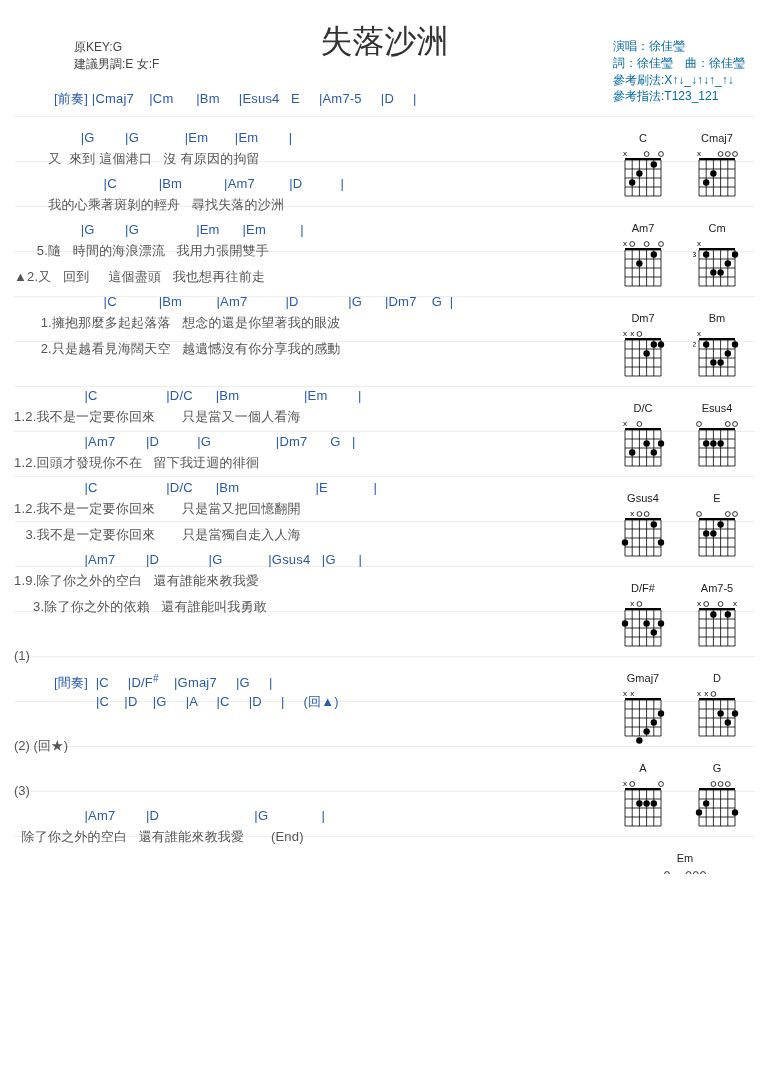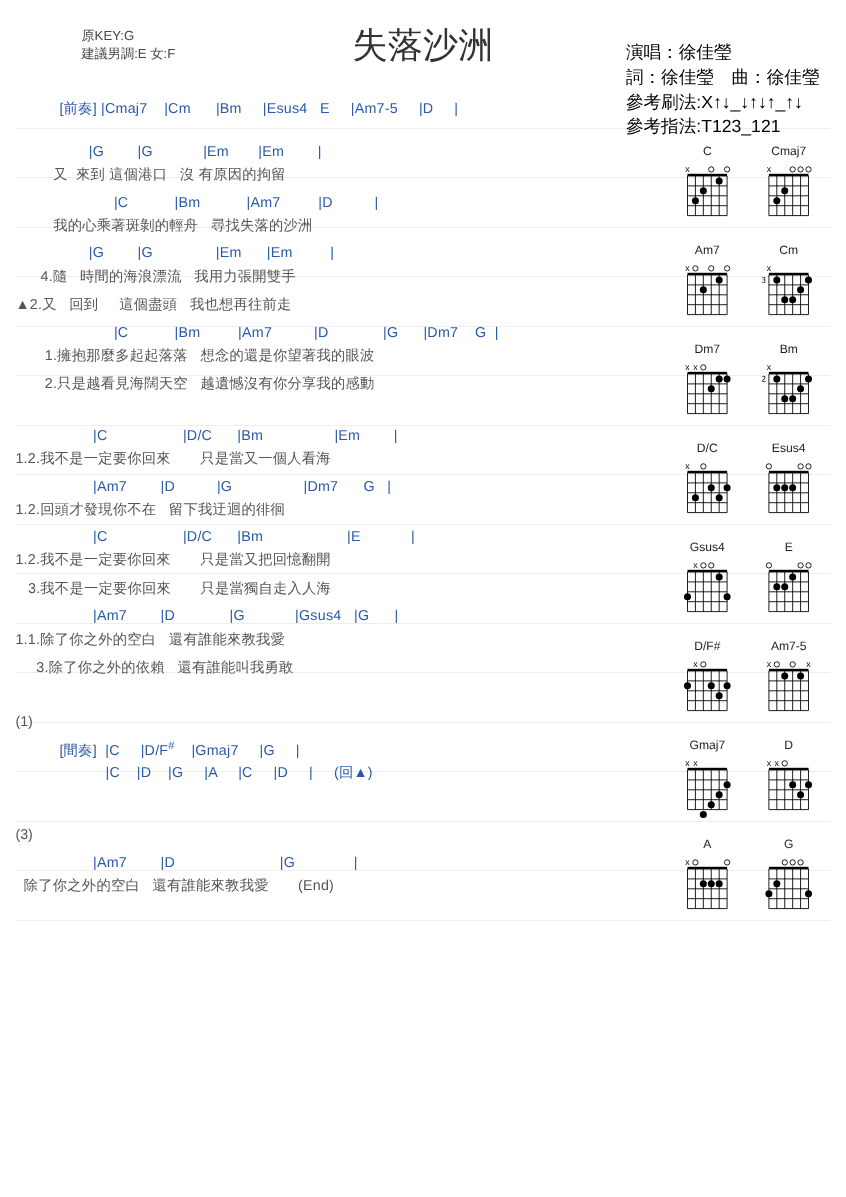--- a/index.html
+++ b/index.html
@@ -28,7 +28,7 @@
   }
   .header { position: relative; height: 60px; margin-bottom: 10px; z-index: 2; }
   .title { text-align: center; font-size: 32px; color: #333; font-weight: 400; }
-  .meta-left { position: absolute; left: 60px; top: 4px; font-size: 12px; color: #444; }
+  .meta-left { position: absolute; left: 60px; top: 19px; font-size: 12px; color: #444; }
   .meta-left div { line-height: 1.4; }
   .meta-right { position: absolute; right: 10px; top: 18px; font-size: 16px; color: #000000; text-align: left; }
   .meta-right div { line-height: 1.4; }

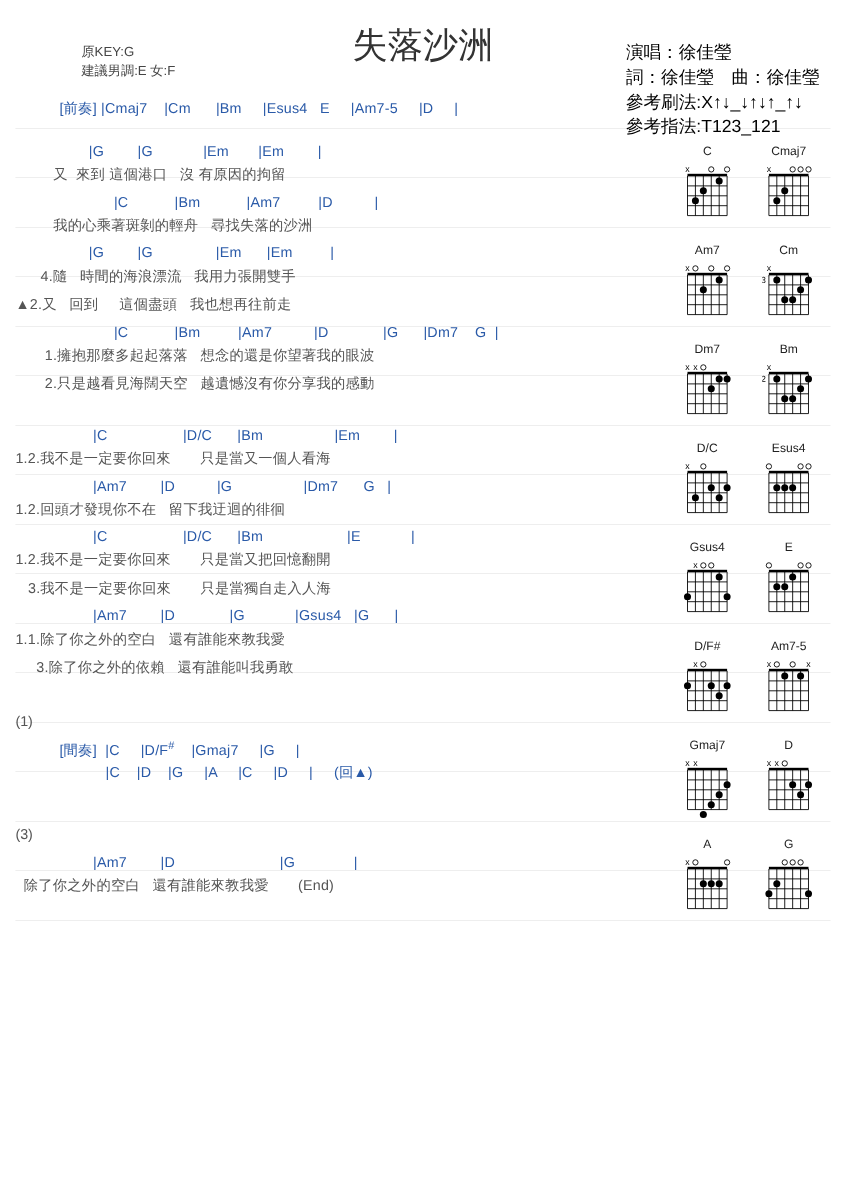--- a/index.html
+++ b/index.html
@@ -30,7 +30,7 @@
   .title { text-align: center; font-size: 32px; color: #333; font-weight: 400; }
   .meta-left { position: absolute; left: 60px; top: 19px; font-size: 12px; color: #444; }
   .meta-left div { line-height: 1.4; }
-  .meta-right { position: absolute; right: 10px; top: 18px; font-size: 16px; color: #000000; text-align: left; }
+  .meta-right { position: absolute; right: 10px; top: 18px; font-size: 12px; color: #0369a1; text-align: left; }
   .meta-right div { line-height: 1.4; }
   
   .content { position: relative; z-index: 2; width: 600px; }

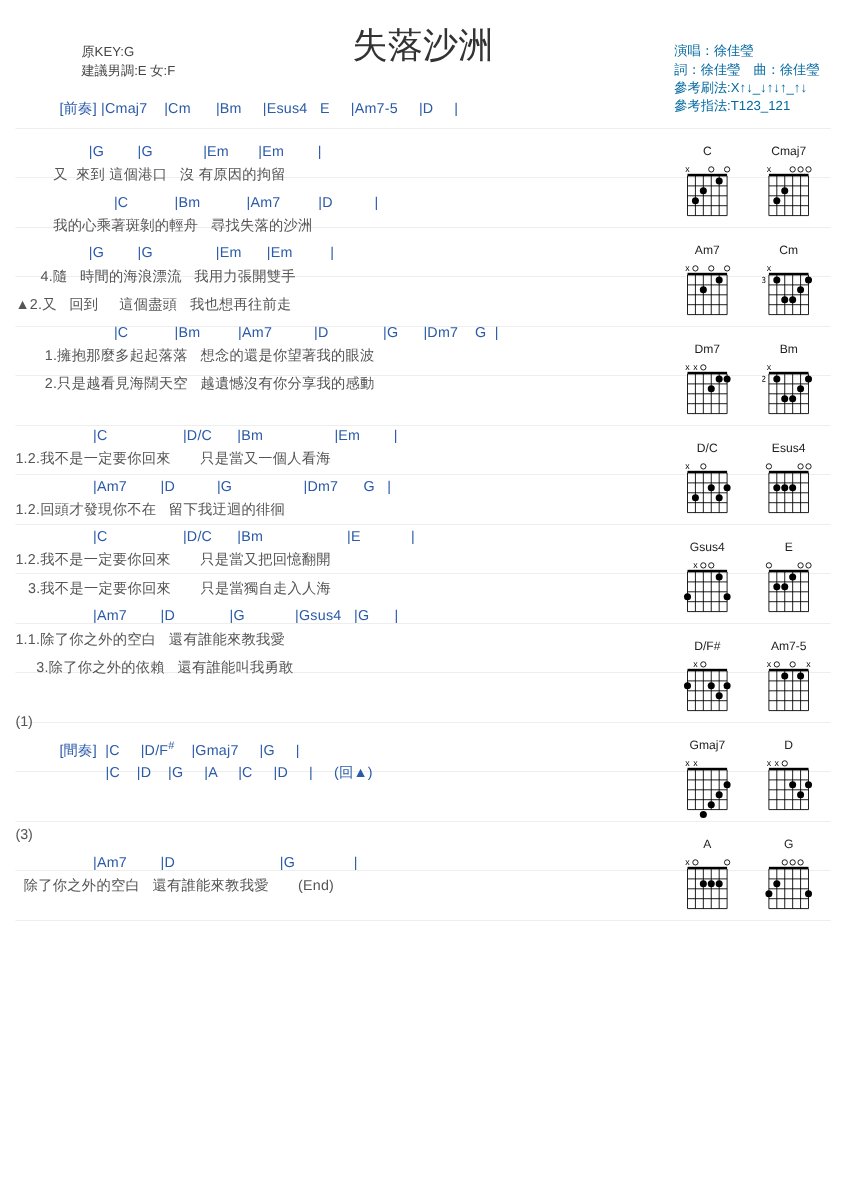--- a/index.html
+++ b/index.html
@@ -97,7 +97,7 @@
         <div class="line chordline">             |C           |Bm           |Am7         |D          |</div>
         <div class="line lyricline">         我的心乘著斑剝的輕舟   尋找失落的沙洲</div>
         <div class="line chordline">       |G        |G               |Em      |Em         |</div>
-        <div class="line lyricline">      4.隨   時間的海浪漂流   我用力張開雙手</div>
+        <div class="line lyricline">      5.隨   時間的海浪漂流   我用力張開雙手</div>
         <div class="line lyricline">▲2.又   回到     這個盡頭   我也想再往前走</div>
         <div class="line chordline">             |C           |Bm         |Am7          |D             |G      |Dm7    G  |</div>
         <div class="line lyricline">       1.擁抱那麼多起起落落   想念的還是你望著我的眼波</div>

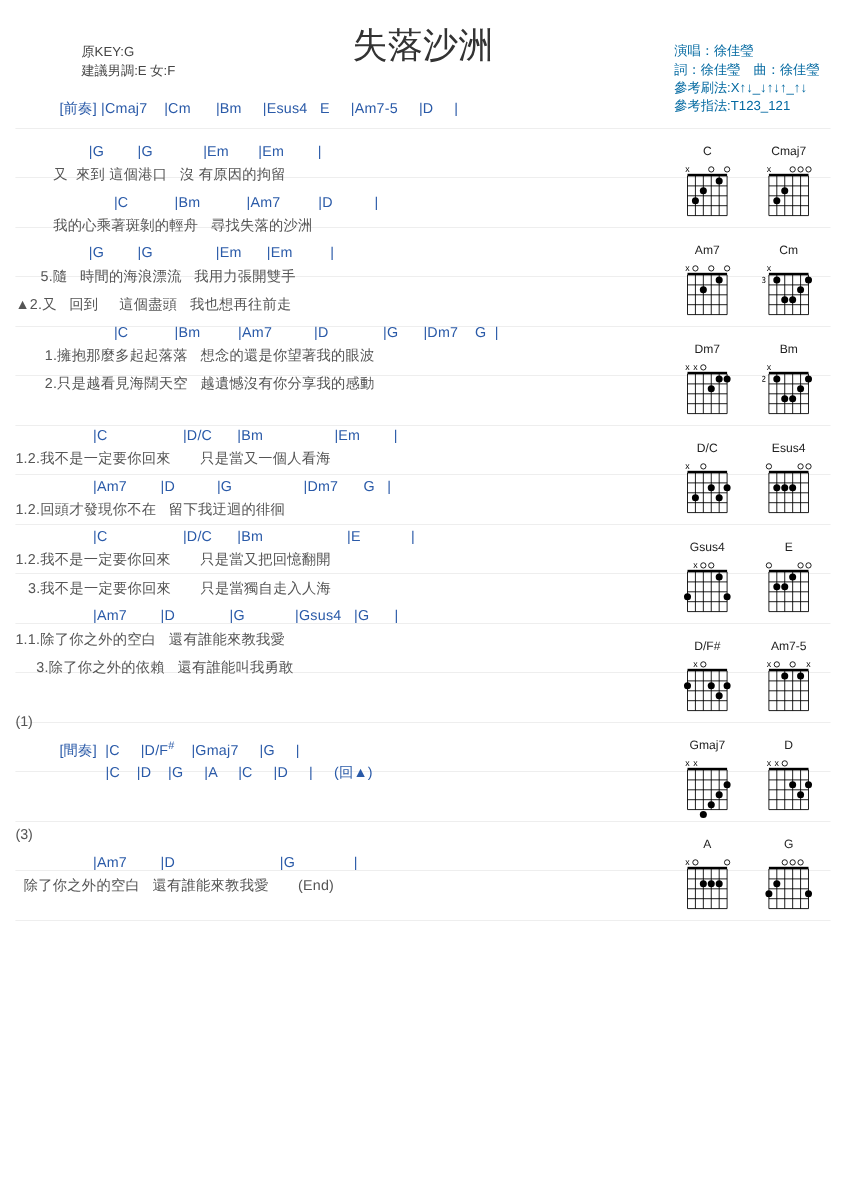--- a/index.html
+++ b/index.html
@@ -111,7 +111,7 @@
         <div class="line lyricline">1.2.我不是一定要你回來       只是當又把回憶翻開</div>
         <div class="line lyricline">   3.我不是一定要你回來       只是當獨自走入人海</div>
         <div class="line chordline">        |Am7        |D             |G            |Gsus4   |G      |</div>
-        <div class="line lyricline">1.1.除了你之外的空白   還有誰能來教我愛</div>
+        <div class="line lyricline">1.9.除了你之外的空白   還有誰能來教我愛</div>
         <div class="line lyricline">     3.除了你之外的依賴   還有誰能叫我勇敢</div>
       </div>
 

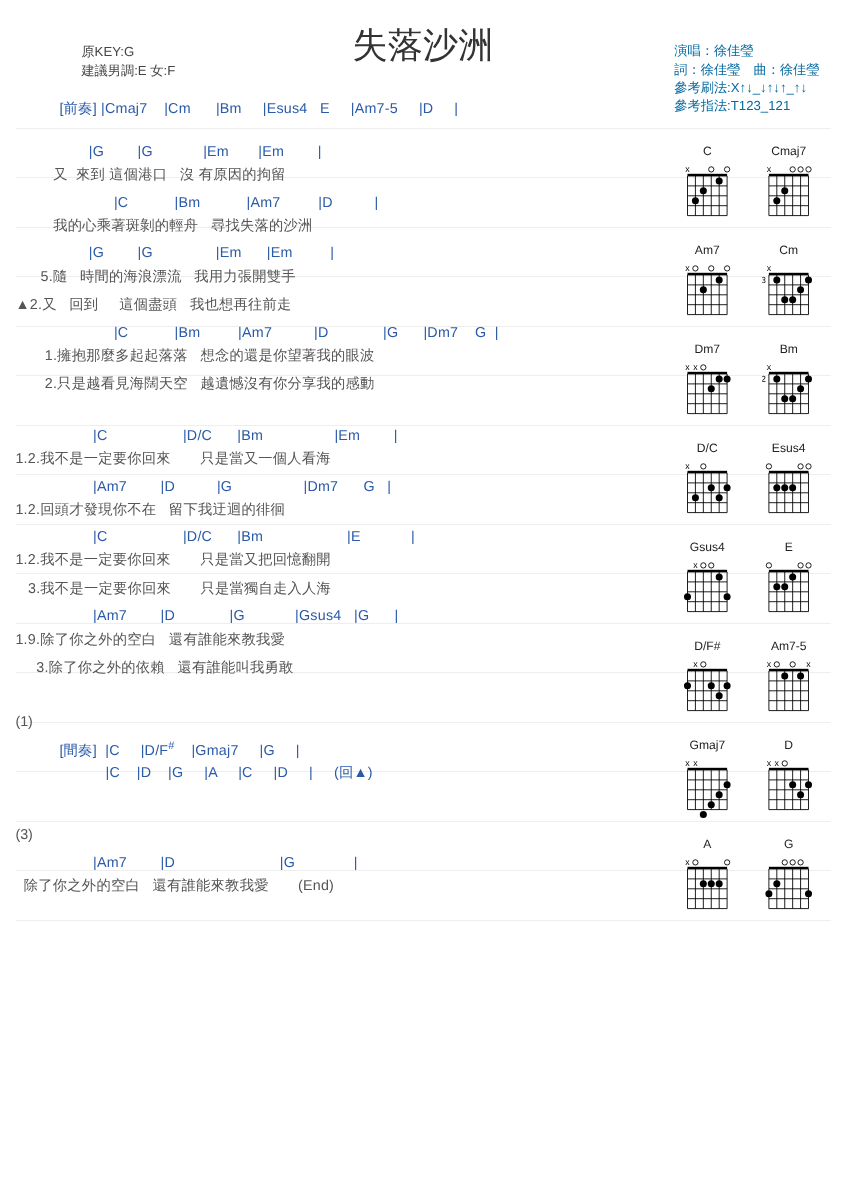--- a/index.html
+++ b/index.html
@@ -121,6 +121,7 @@
     <div class="line chordline" id="inter1">[間奏]  |C     |D/F<span class="sup">#</span>    |Gmaj7     |G     |</div>
     <div class="line chordline">           |C    |D    |G     |A     |C     |D     |     (回▲)</div>
     <div style="height:14px"></div>
+    <div class="section">(2)  (回★)</div>
     <div style="height:14px"></div>
     <div class="section">(3)</div>
     <div style="height:6px"></div>

